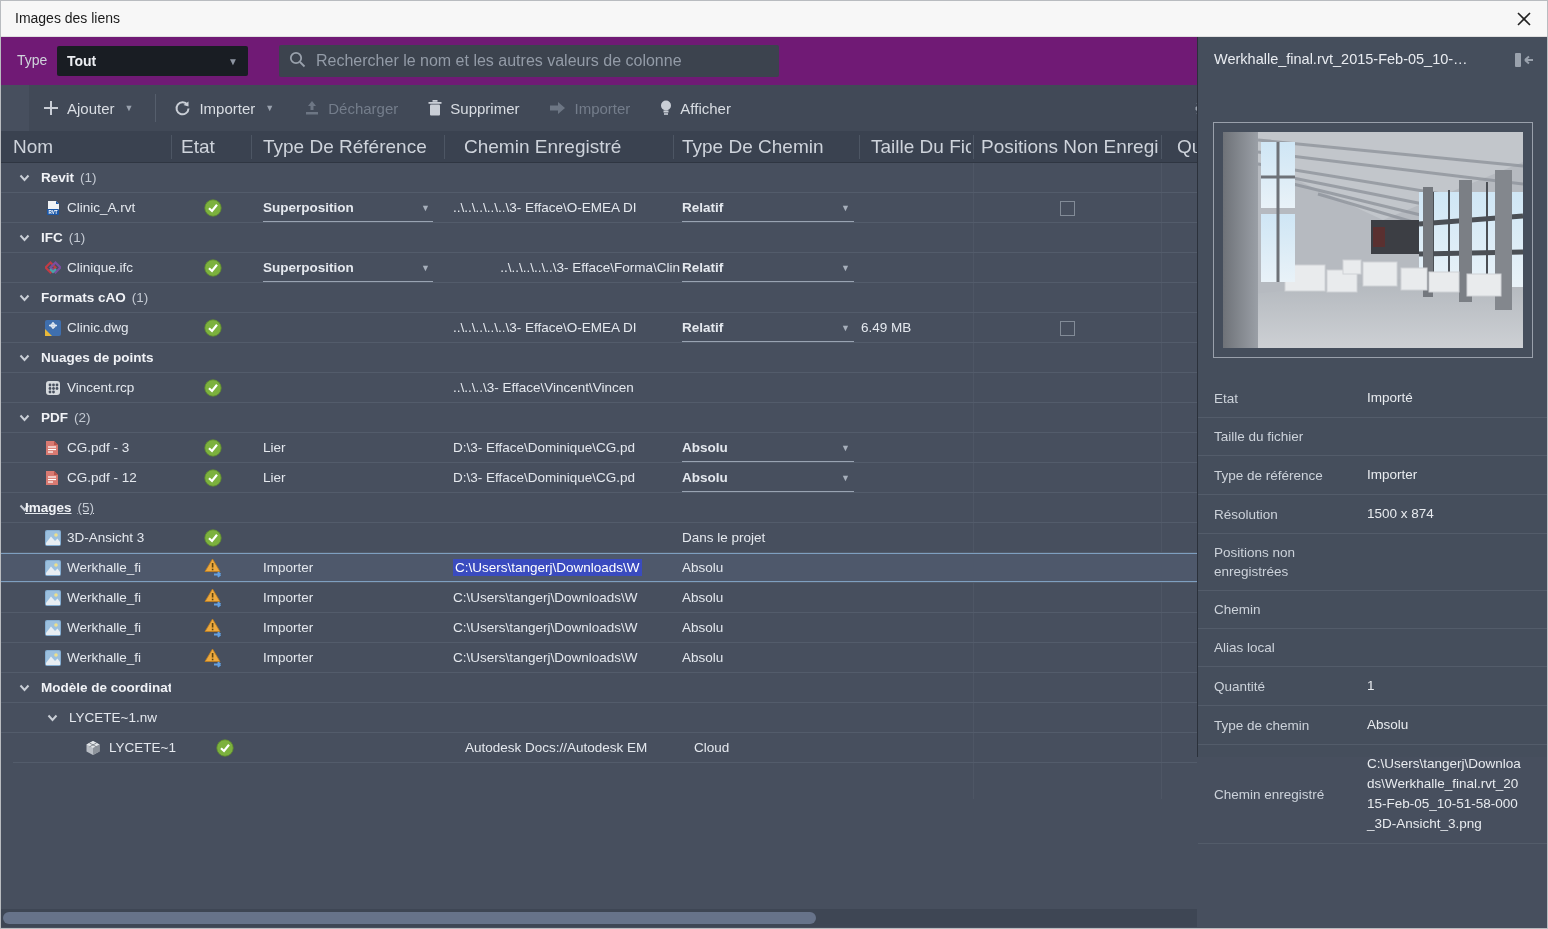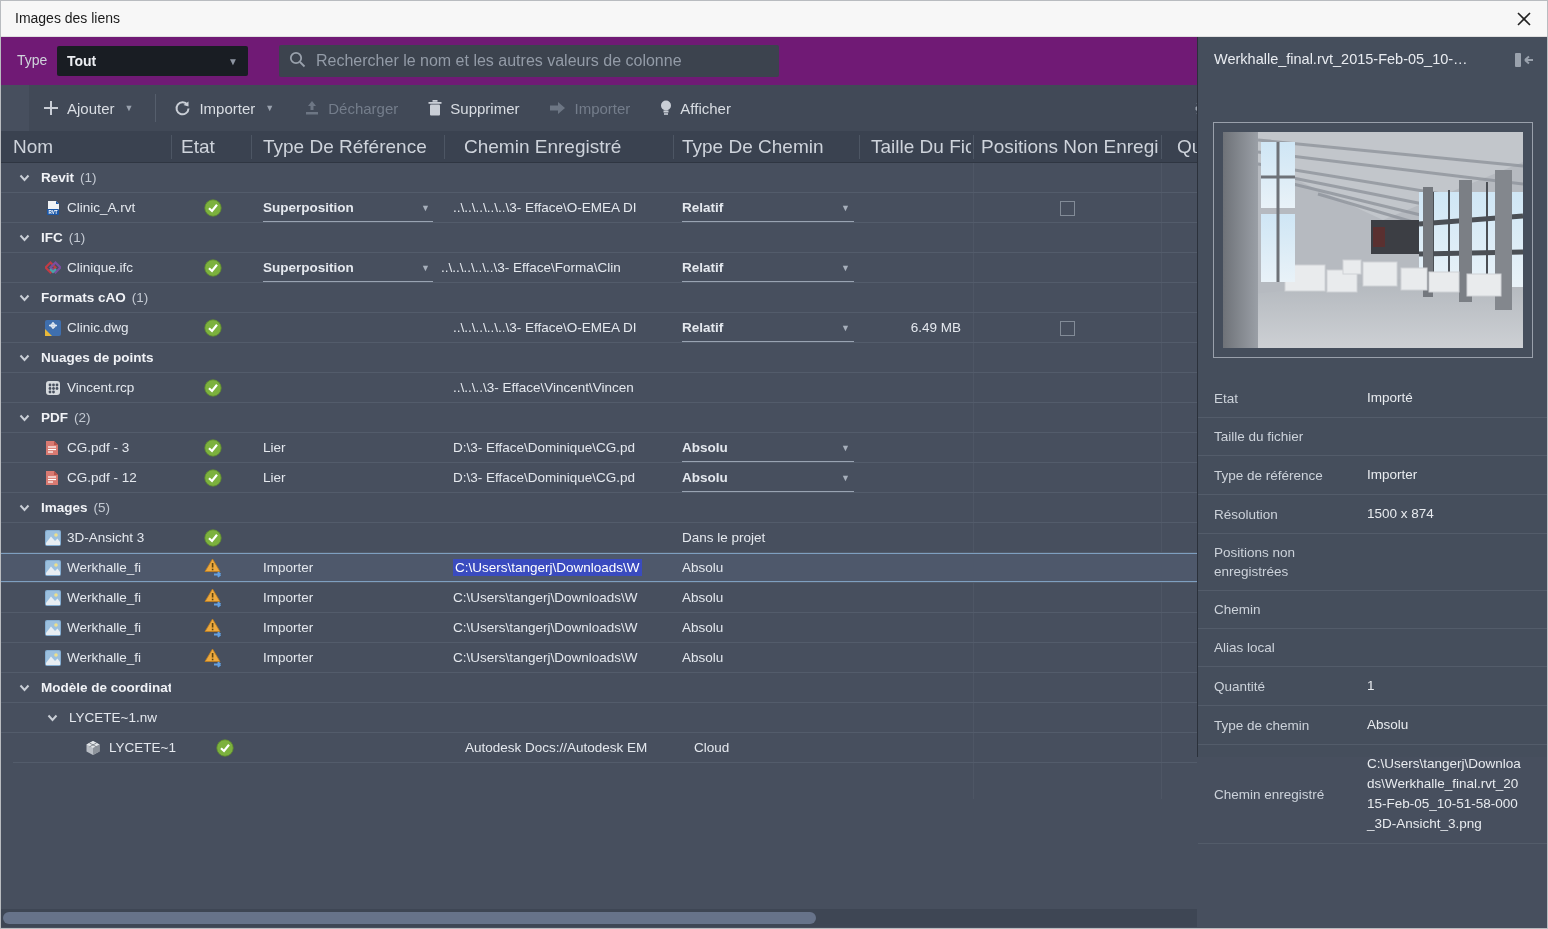--- a/index.html
+++ b/index.html
@@ -234,7 +234,7 @@
           </svg></div>
         <span class="dd-chev" style="left: 420px;">▼</span>
         <div class="cell dd-underline" style="left: 262px; width: 170px; height: 29px; line-height: 29px;"><span class="semibold">Superposition</span></div>
-        <div class="cell" style="left: 440px; width: 214px;"><span>..\..\..\..\..\3- Efface\Forma\Clin</span></div>
+        <div class="cell" style="left: 465px; width: 214px; text-align: right;"><span>..\..\..\..\..\3- Efface\Forma\Clin</span></div>
         <span class="dd-chev" style="left: 840px;">▼</span>
         <div class="cell dd-underline" style="left: 681px; width: 172px; height: 29px; line-height: 29px;"><span class="semibold">Relatif</span></div>
       </div>

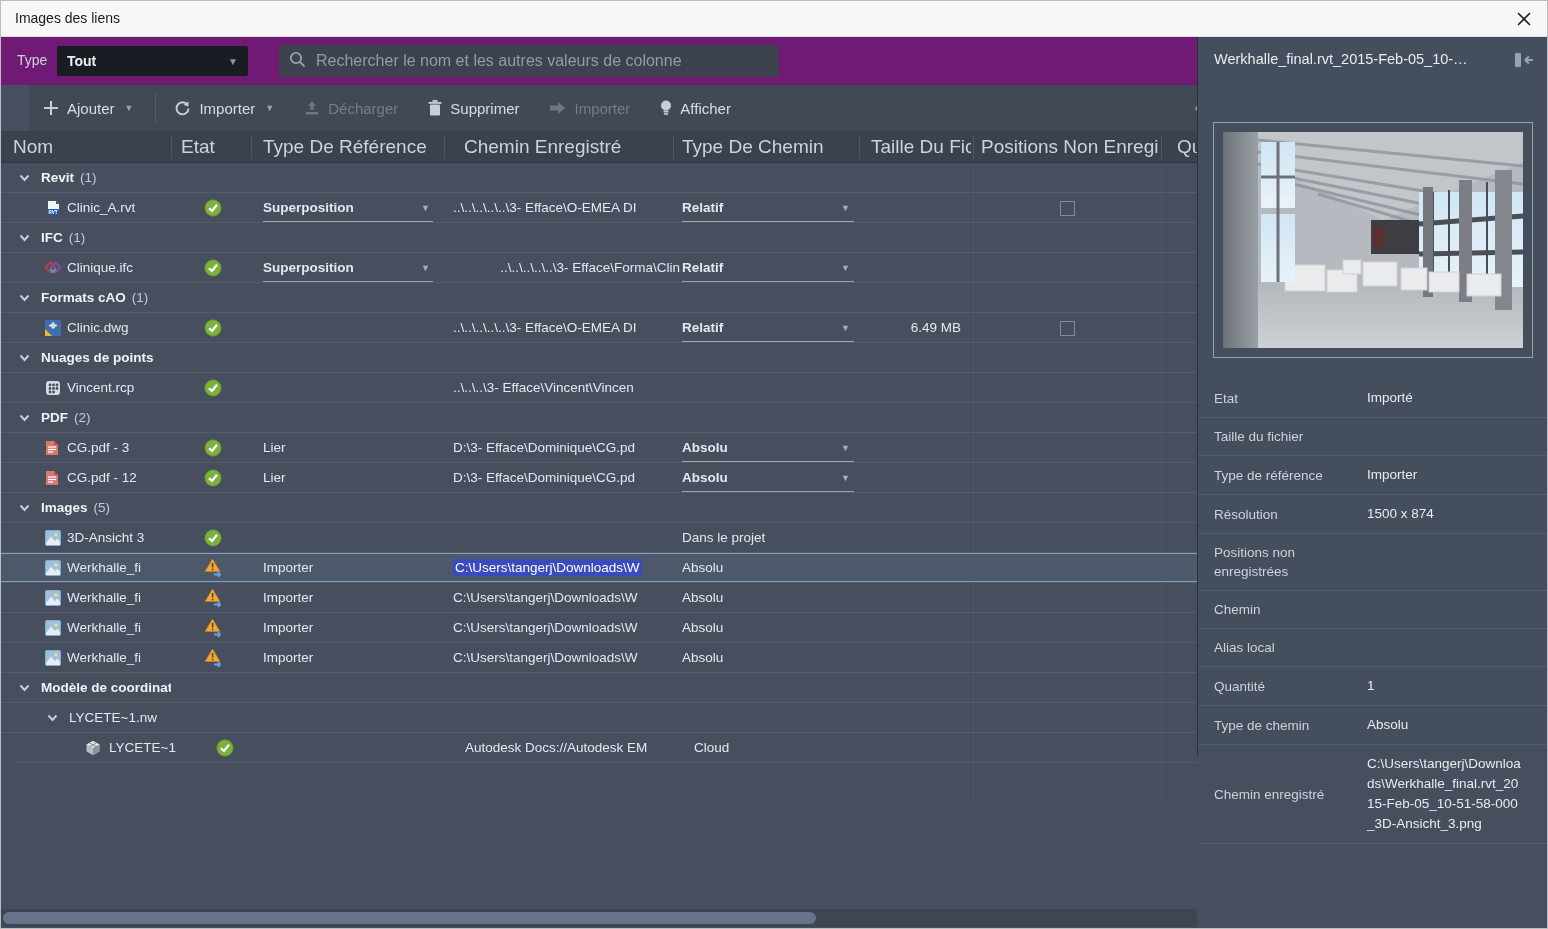--- a/index.html
+++ b/index.html
@@ -52,7 +52,7 @@
   .semibold { font-weight:bold; }
   .sel-text { background:#3a4bbf; color:#ffffff; padding:1px 2px; }
   .checkbox { position:absolute; top:8px; width:15px; height:15px; border:1px solid #828b97; background:transparent; }
-  .size-cell { text-align:right; }
+  .size-cell { }
   
   .hscroll { position:absolute; left:0; top:872px; width:1196px; height:18px; background:#3e4654; }
   .hthumb { position:absolute; left:2px; top:3px; width:813px; height:12px; border-radius:6px; background:#67738a; }

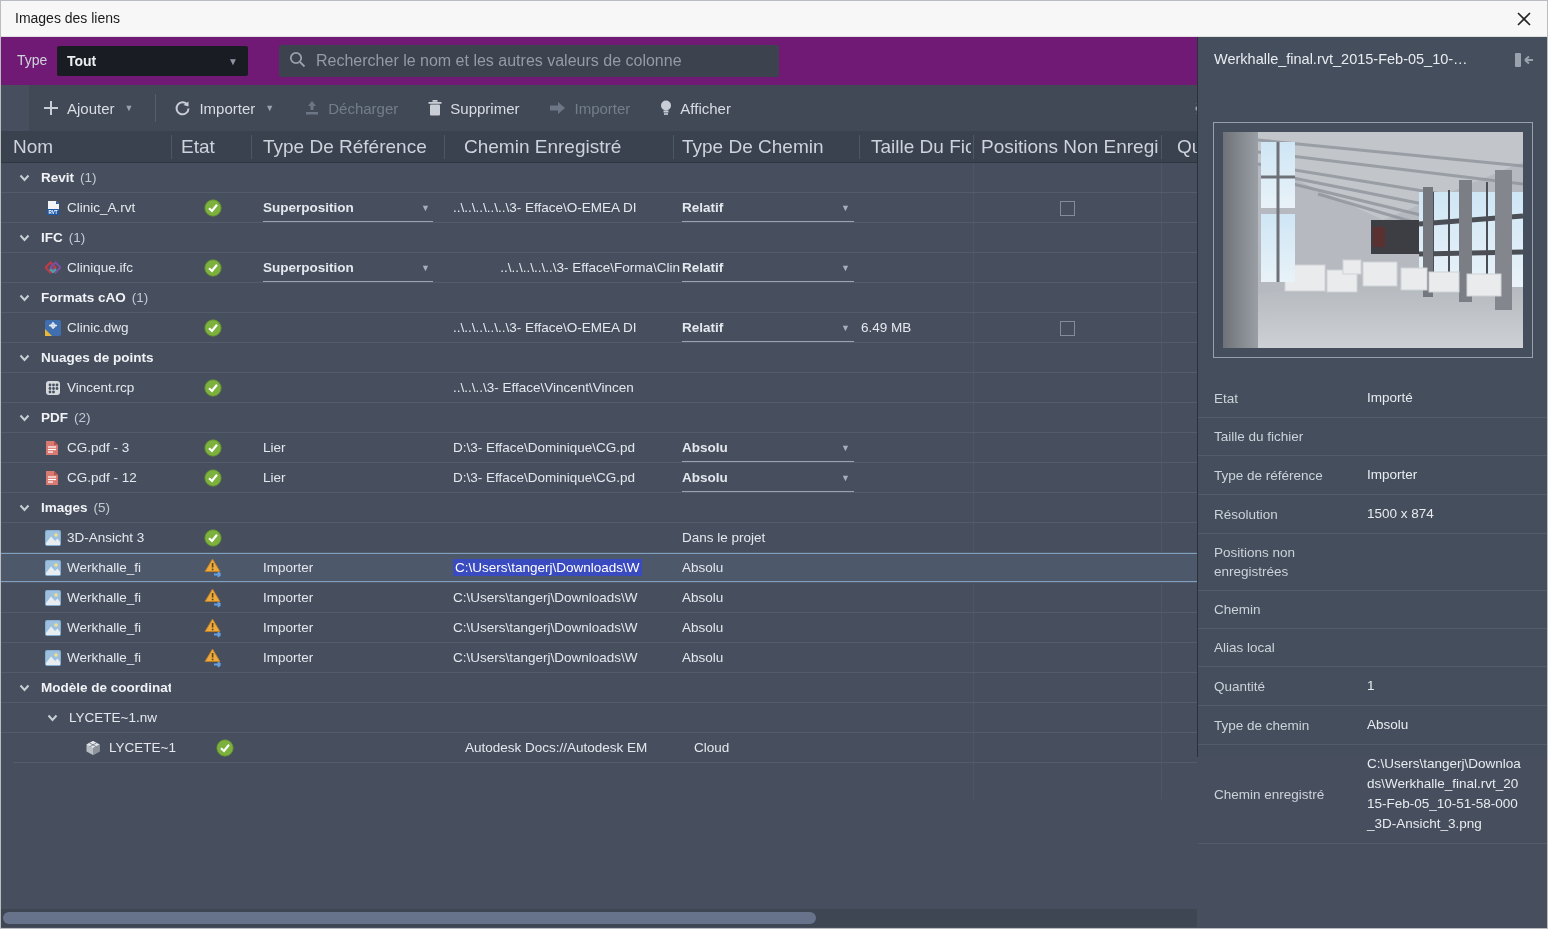--- a/index.html
+++ b/index.html
@@ -347,7 +347,7 @@
             <polyline points="1.5,1.5 5.5,6 9.5,1.5"></polyline>
           </svg>
         </div>
-        <div class="cell" style="left: 40px; width: 130px;"><span class="group-label">Images</span><span class="group-count">(5)</span></div>
+        <div class="cell" style="left: 24px; width: 130px; text-decoration: underline;"><span class="group-label">Images</span><span class="group-count">(5)</span></div>
       </div>
       <div class="row" style="top: 360px;">
         <div class="cell" style="left: 44px; width: 18px; top: 7px; height: 16px; line-height: 0;"><svg width="16" height="16" viewBox="0 0 16 16">

